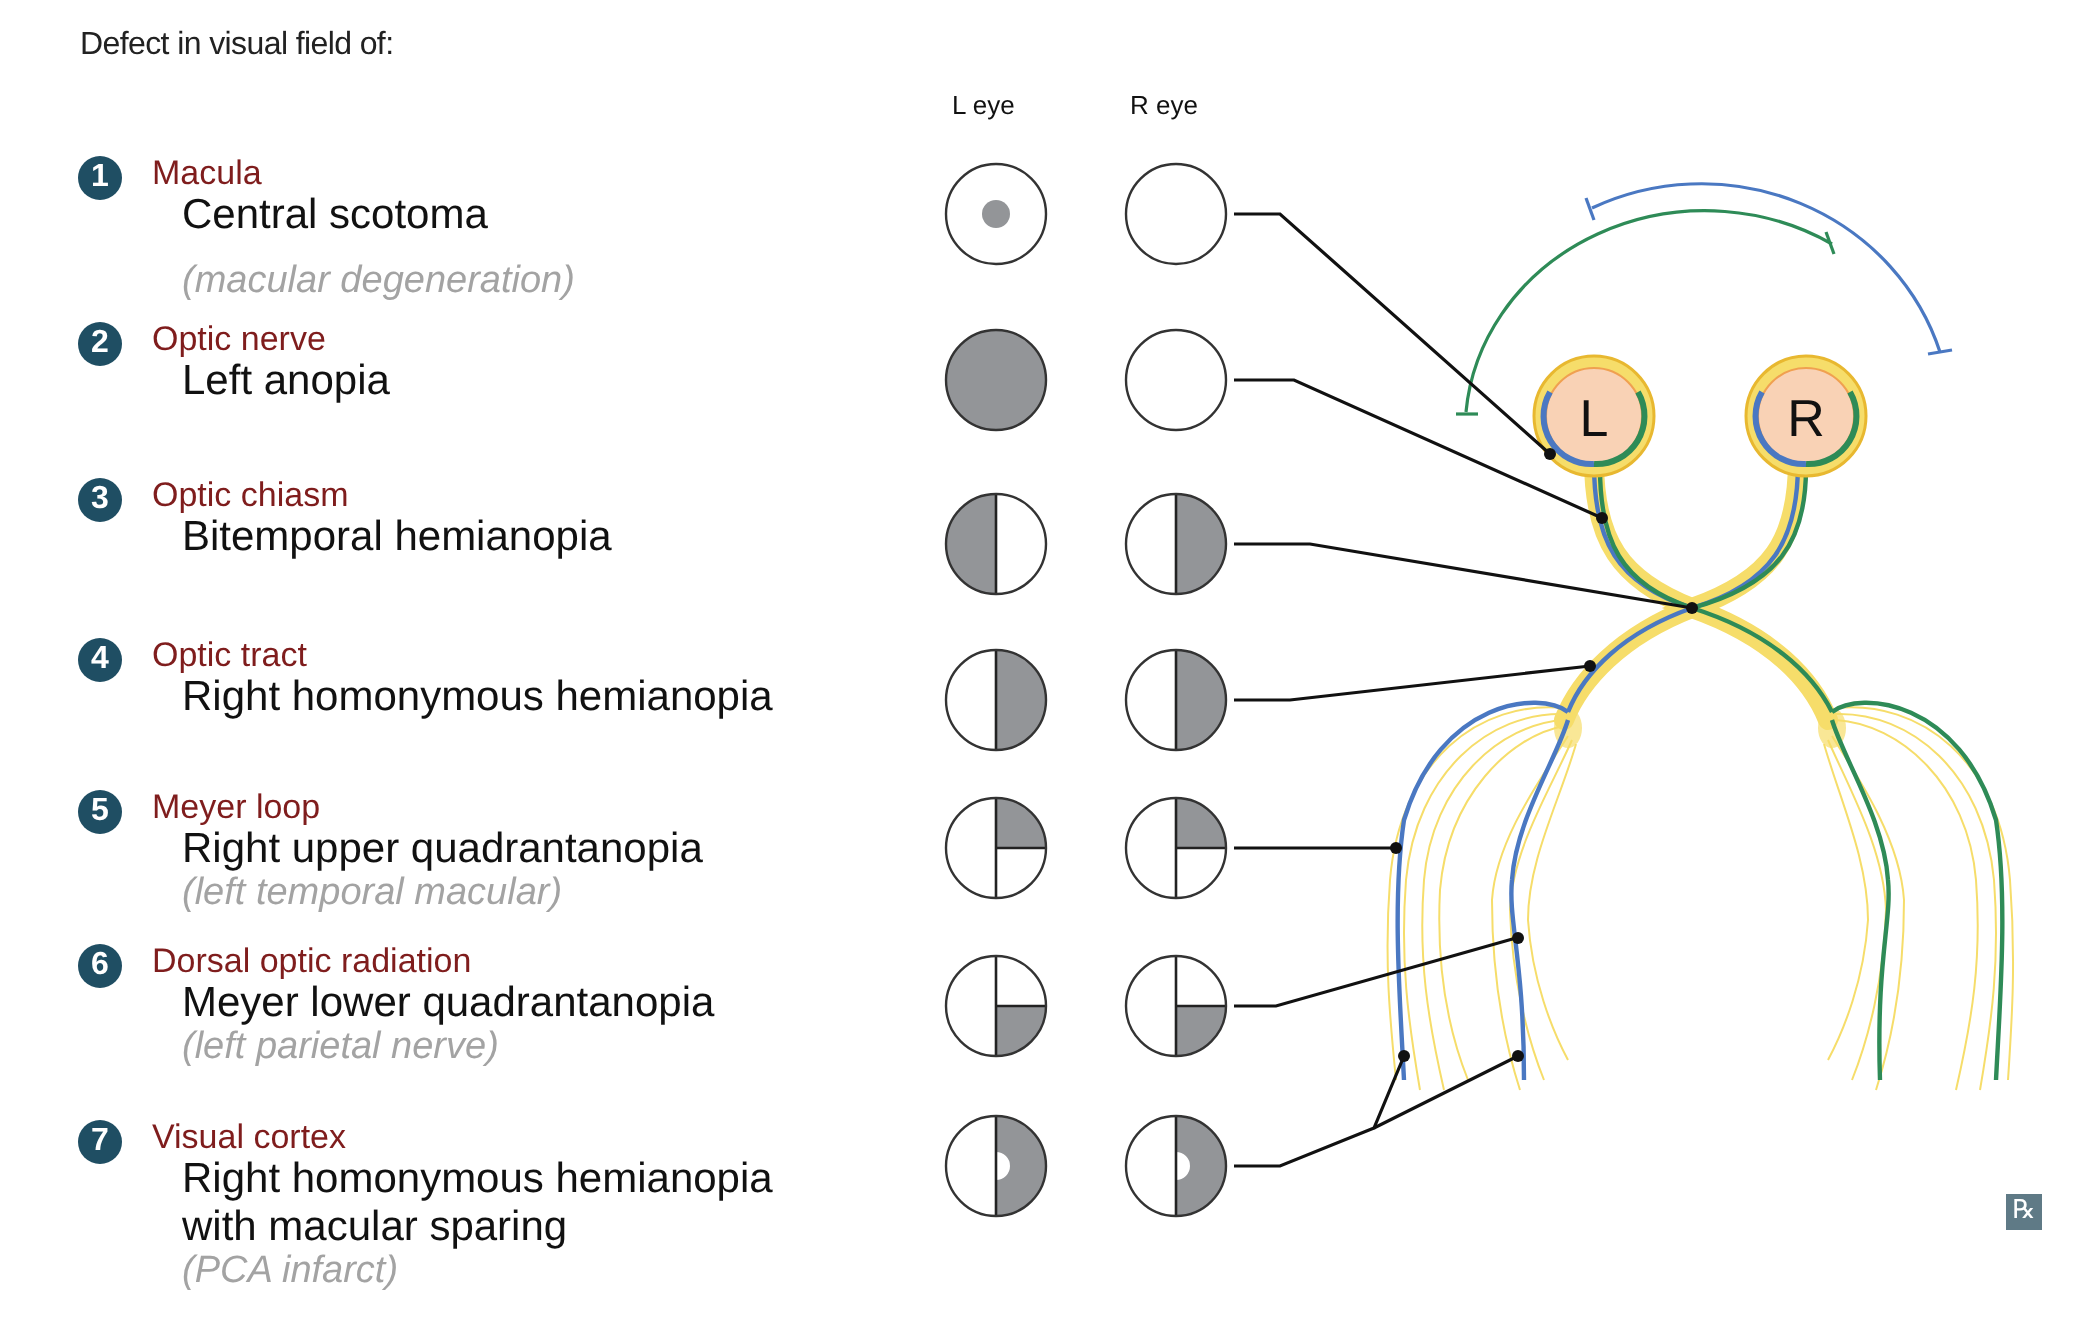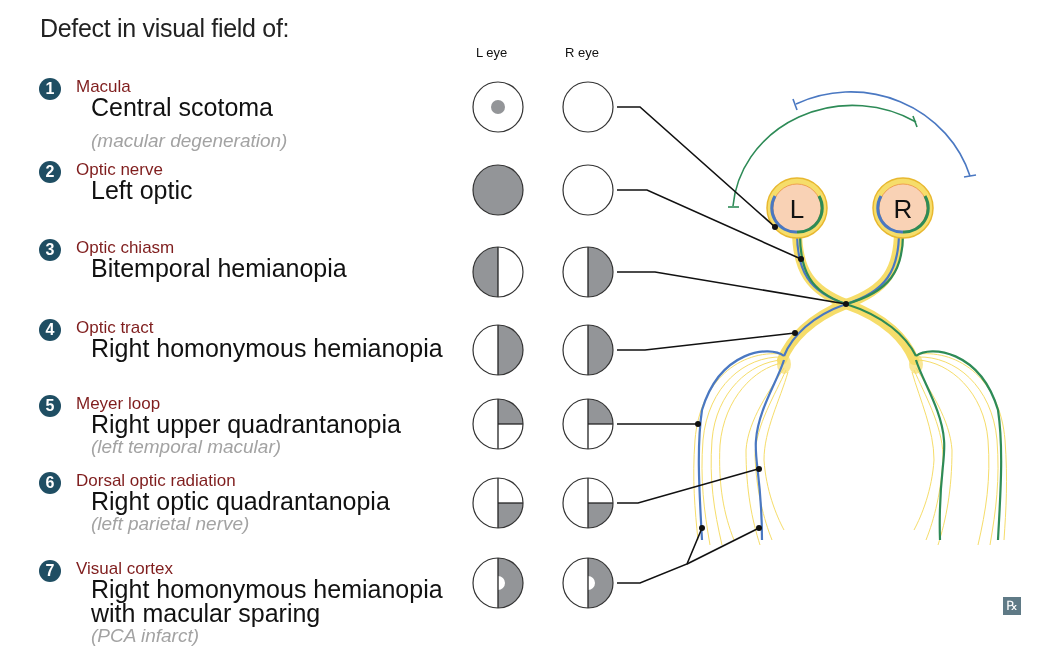--- a/index.html
+++ b/index.html
@@ -5,7 +5,7 @@
   html, body { margin: 0; padding: 0; background: #ffffff; }
   body { width: 1050px; height: 659px; position: relative; overflow: hidden;
          font-family: "Liberation Sans", sans-serif; color: #1a1a1a; }
-  .title { position: absolute; left: 40px; top: 14px; font-size: 25px; letter-spacing: -0.3px; color: #222; }
+  .title { position: absolute; left: 40px; top: 14px; font-size: 16px; letter-spacing: -0.3px; color: #222; }
   .item { position: absolute; left: 39px; }
   .badge { position: absolute; left: 0; top: 1px; width: 22px; height: 22px; border-radius: 50%;
            background: #1f4e63; color: #fff; font-weight: bold; font-size: 16px;

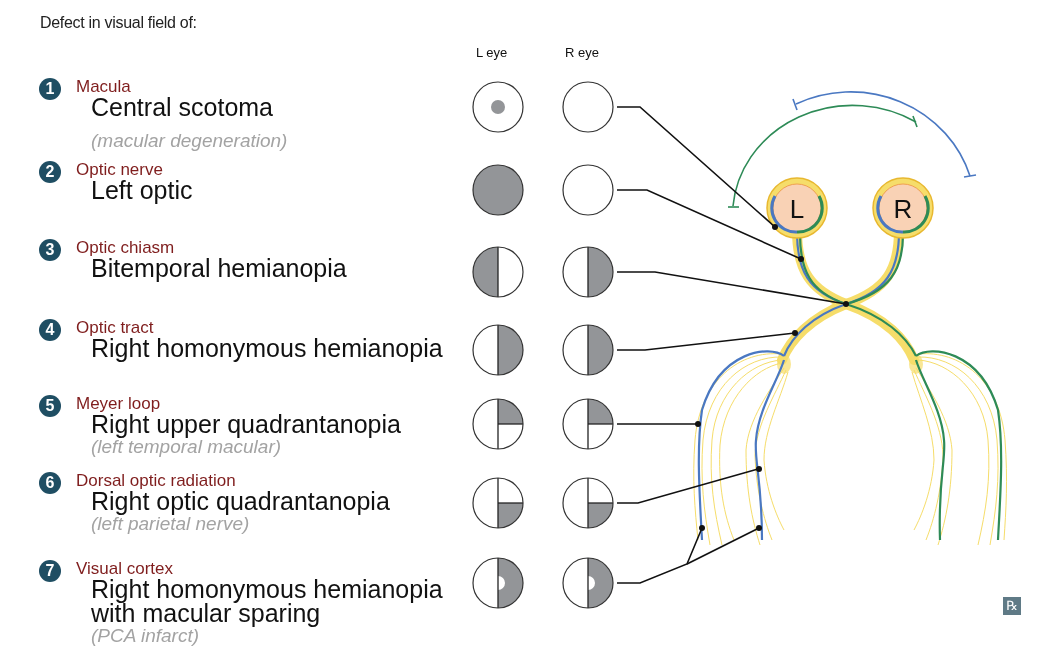--- a/index.html
+++ b/index.html
@@ -11,7 +11,7 @@
            background: #1f4e63; color: #fff; font-weight: bold; font-size: 16px;
            display: flex; align-items: center; justify-content: center; }
   .name { position: absolute; left: 37px; top: 0; font-size: 17px; white-space: nowrap; color: #7f1d1d; text-align: right; }
-  .desc { position: absolute; left: 52px; font-size: 25px; white-space: nowrap; color: #111; line-height: 23px; }
+  .desc { position: absolute; left: 52px; font-size: 21px; white-space: nowrap; color: #111; line-height: 23px; }
   .note { position: absolute; left: 52px; font-size: 19px; font-style: italic; color: #a3a3a3; white-space: nowrap; }
   .col-head { position: absolute; top: 45px; font-size: 13px; color: #111; }
   svg.diagram { position: absolute; left: 0; top: 0; }

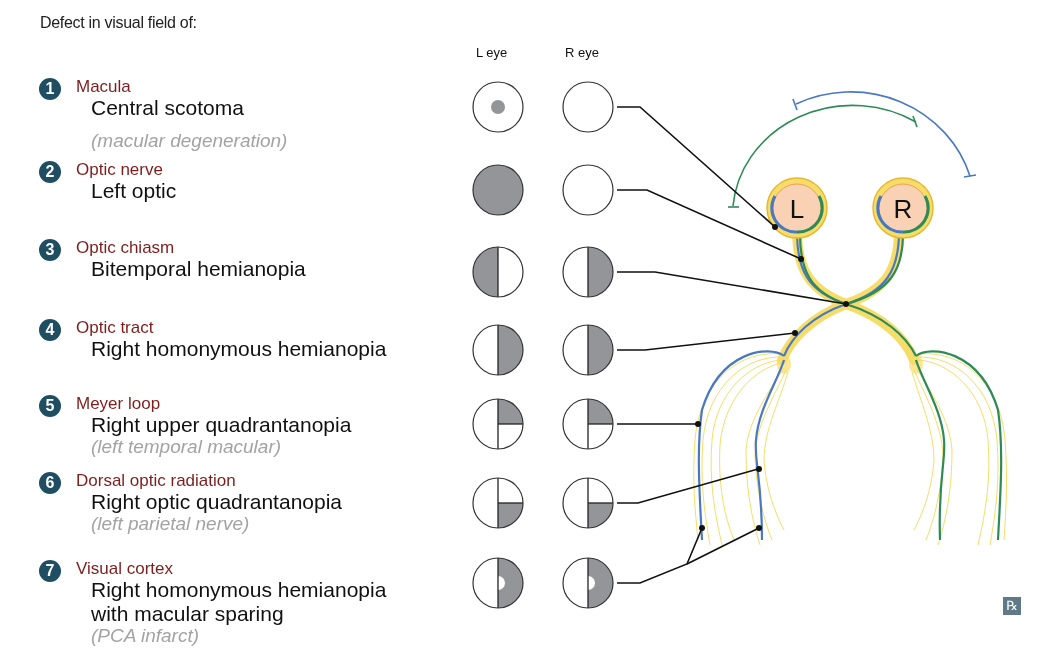--- a/index.html
+++ b/index.html
@@ -32,7 +32,7 @@
 <div class="item" style="top:160px">
   <div class="badge">2</div>
   <div class="name">Optic nerve</div>
-  <div class="desc" style="top:19px">Left optic</div>
+  <div class="desc" style="top:19px">Left anopia</div>
 </div>
 <div class="item" style="top:238px">
   <div class="badge">3</div>

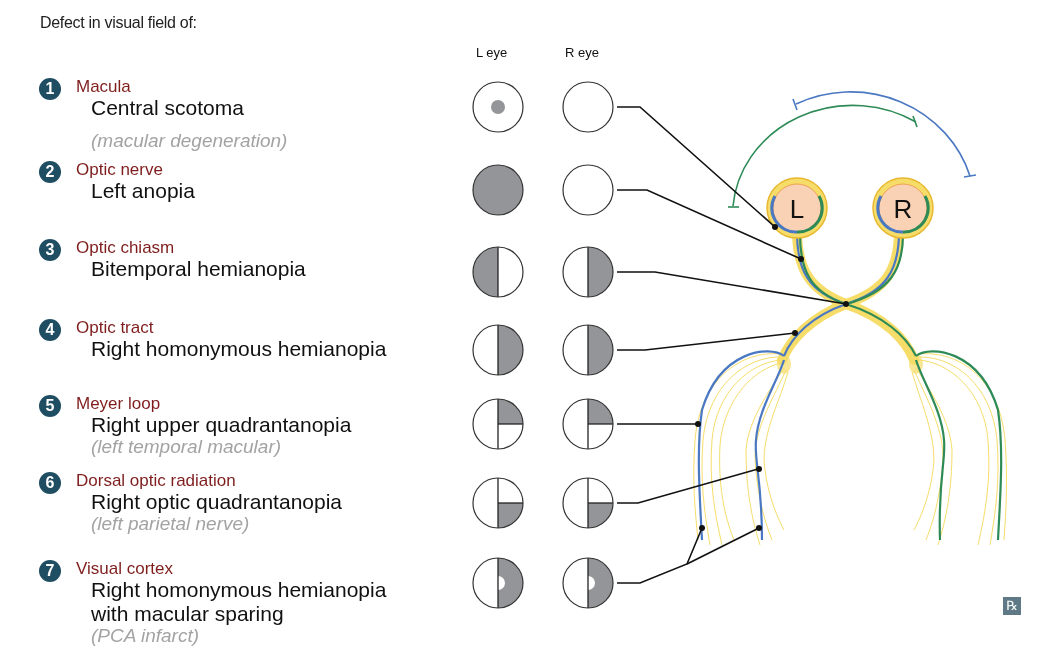--- a/index.html
+++ b/index.html
@@ -53,7 +53,7 @@
 <div class="item" style="top:471px">
   <div class="badge">6</div>
   <div class="name">Dorsal optic radiation</div>
-  <div class="desc" style="top:19px">Right optic quadrantanopia</div>
+  <div class="desc" style="top:19px">Meyer lower quadrantanopia</div>
   <div class="note" style="top:42px">(left parietal nerve)</div>
 </div>
 <div class="item" style="top:559px">

